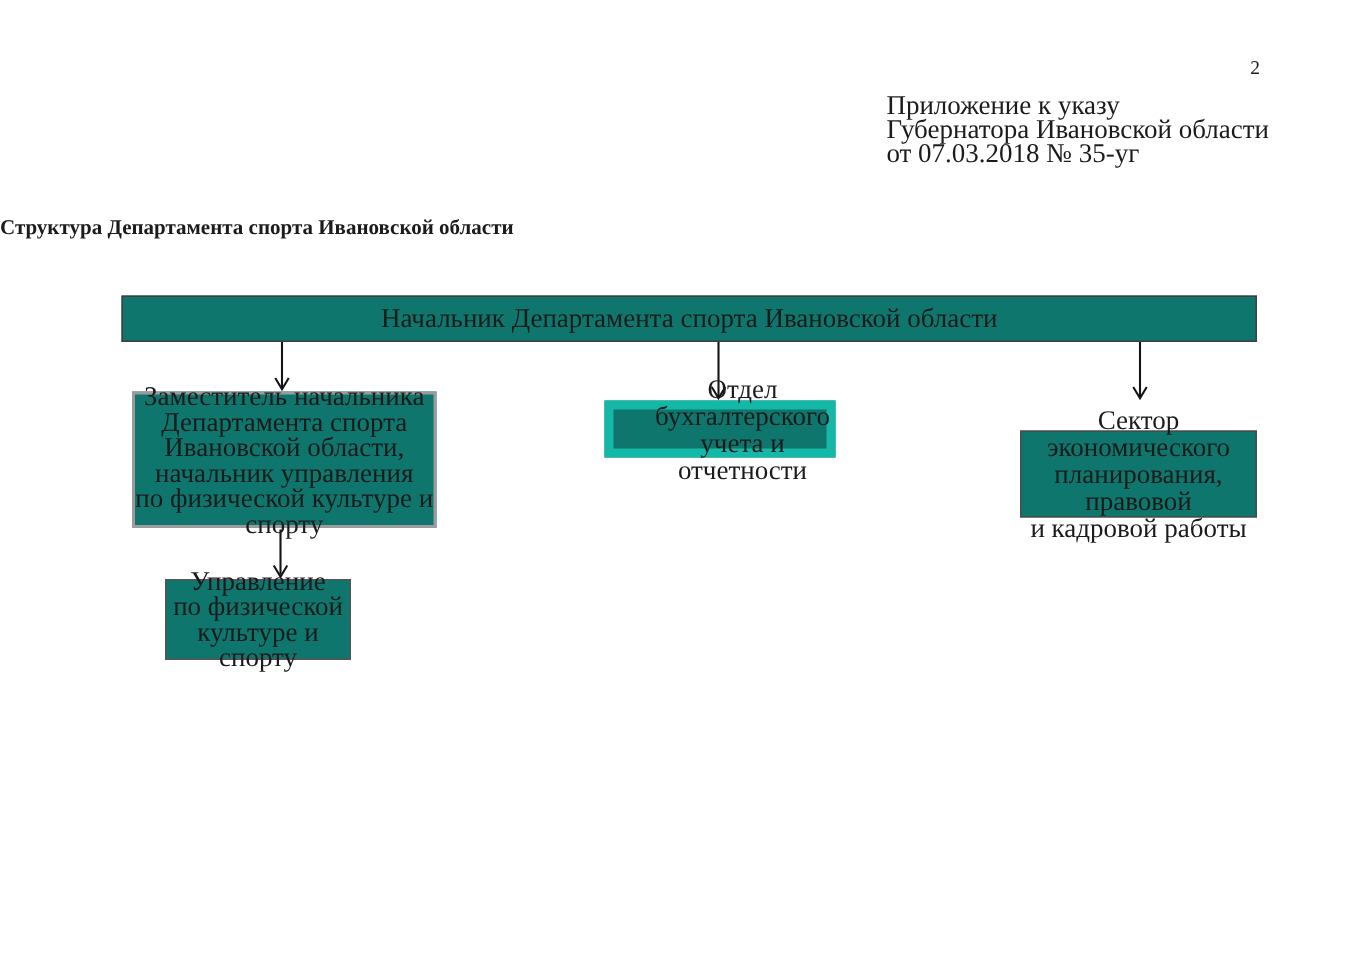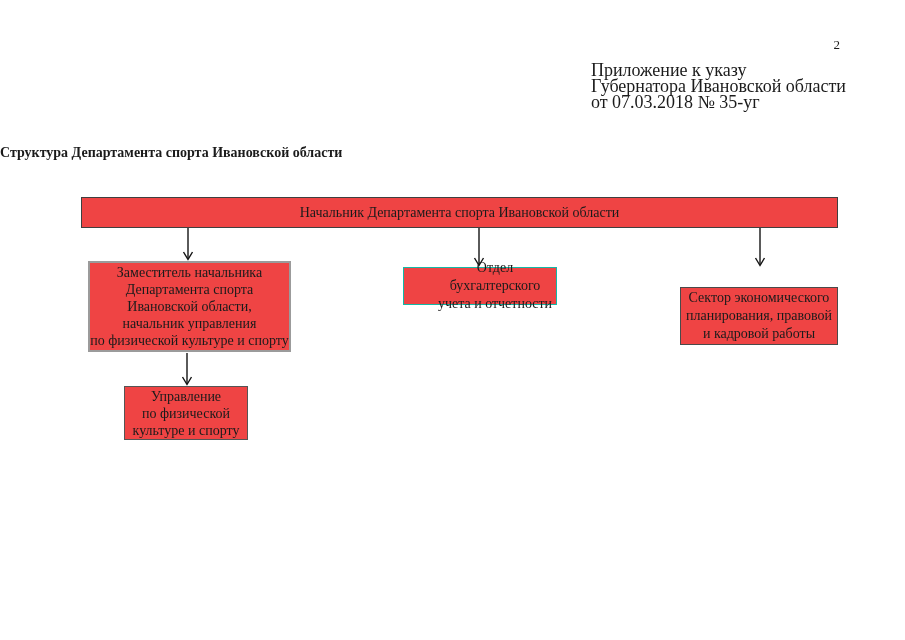--- a/index.html
+++ b/index.html
@@ -57,8 +57,8 @@
     justify-content: center;
     text-align: center;
     white-space: pre-line;
-    background: #ef4444;
-    font-size: 14px;
+    background: #0f766e;
+    font-size: 18px;
     line-height: 18px;
     color: #1b1b1b;
   }

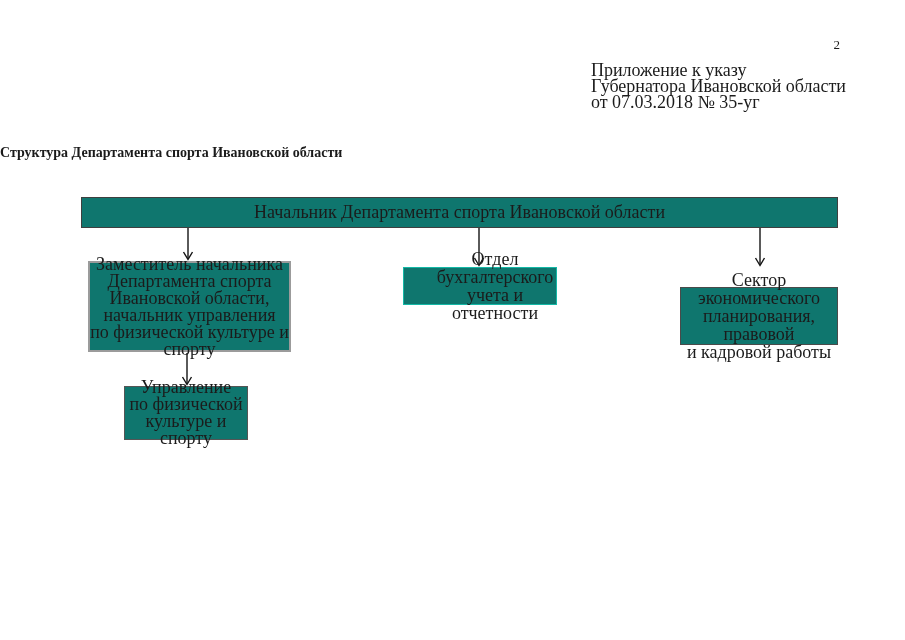--- a/index.html
+++ b/index.html
@@ -74,7 +74,7 @@
   }
   .box-accounting {
     left: 403px; top: 267px; width: 154px; height: 38px;
-    border: 1px solid #14b8a6;
+    border: 6px solid #14b8a6;
     padding-left: 30px;
   }
   .box-economic {

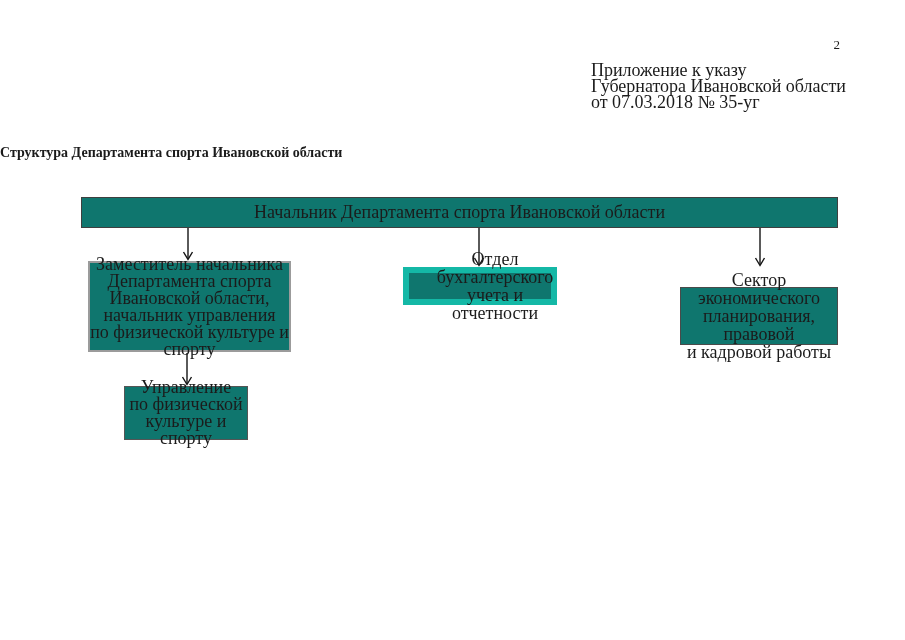--- a/index.html
+++ b/index.html
@@ -83,7 +83,7 @@
     margin-top: 20px;
   }
   .box-fcs {
-    left: 124px; top: 386px; width: 124px; height: 54px;
+    left: 110px; top: 386px; width: 124px; height: 54px;
     border: 1px solid #555555;
     line-height: 17px;
   }

